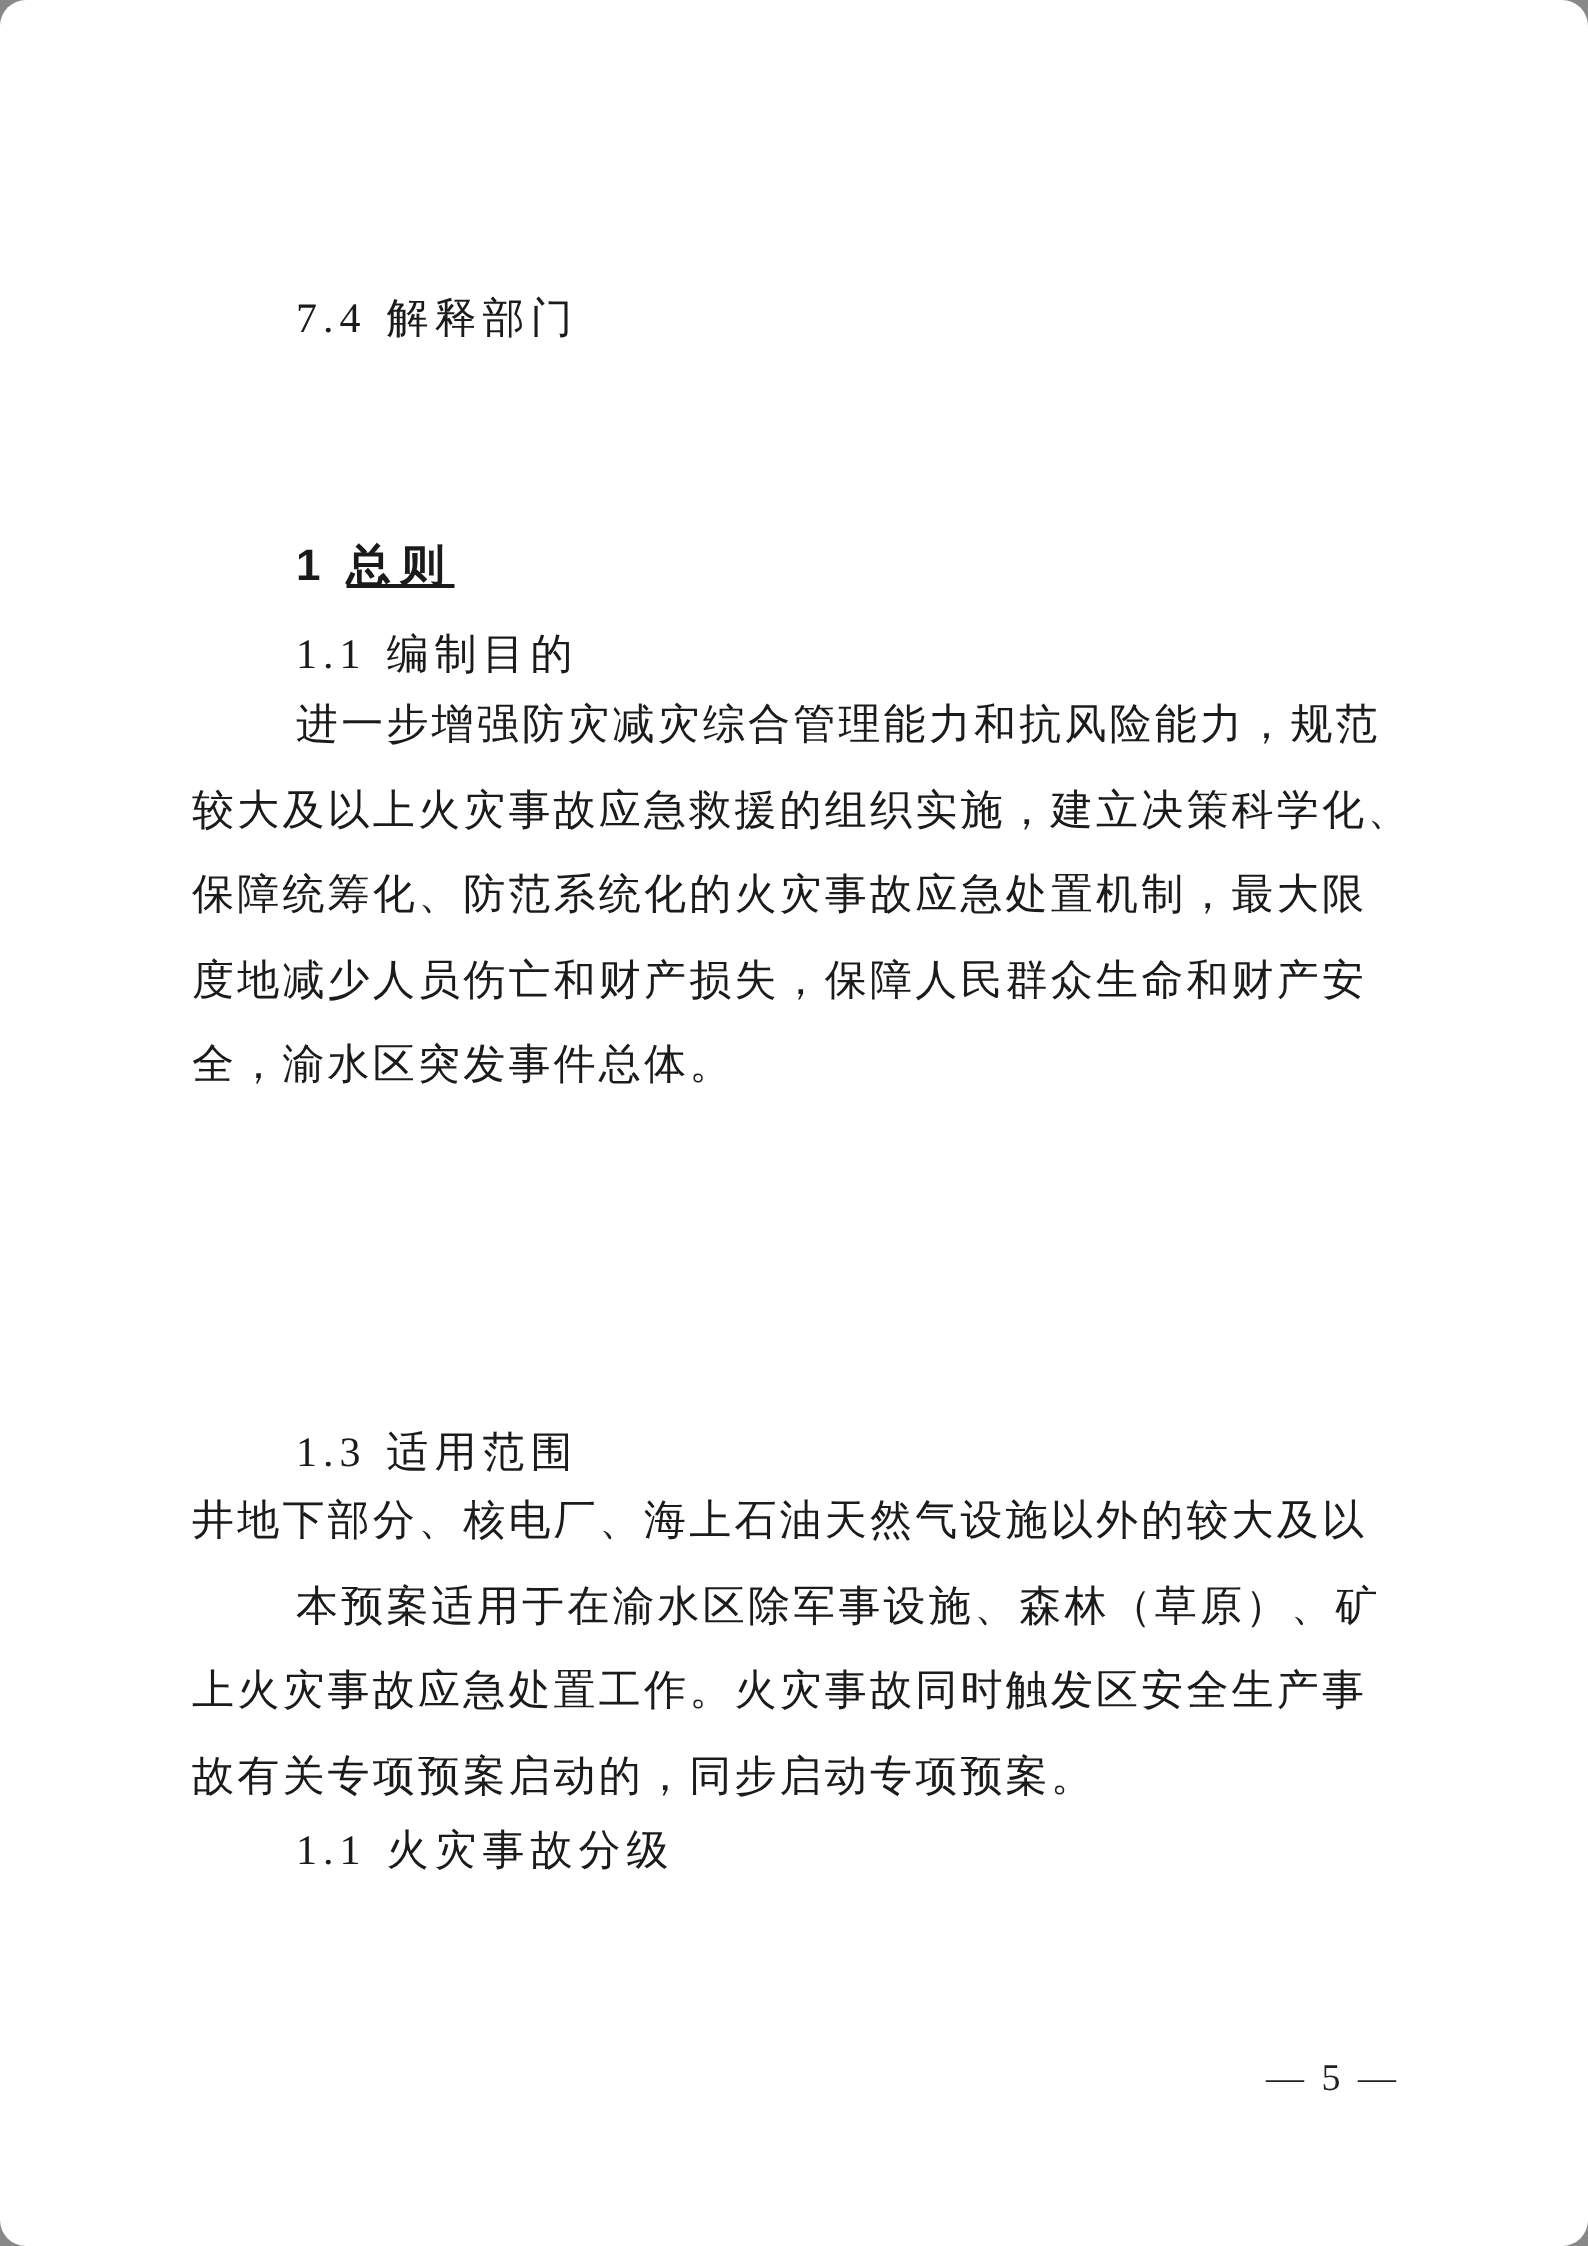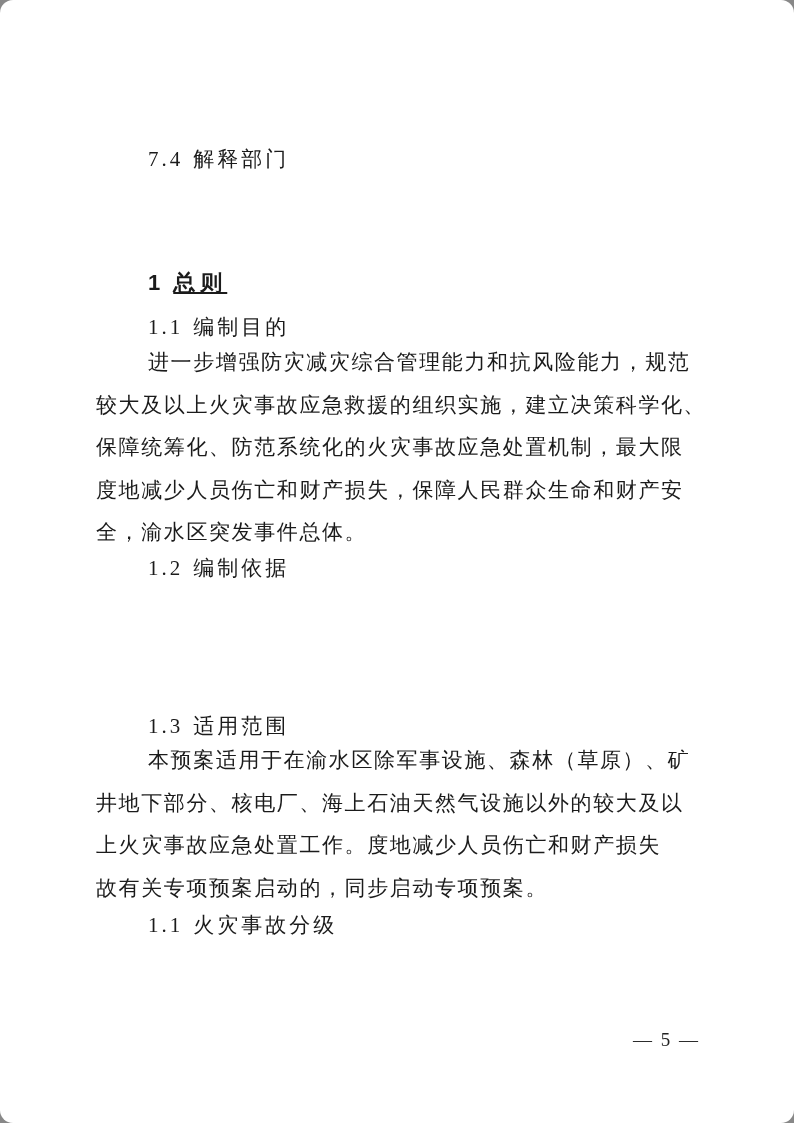--- a/index.html
+++ b/index.html
@@ -86,9 +86,6 @@
     <div class="line">全，渝水区突发事件总体。</div>
   </div>
 
-  <div class="abs sec-heading" style="top:556px">
-    <span class="num">1.2</span><span class="title">编制依据</span>
-  </div>
 
 
   <div class="abs sec-heading" style="top:714px">

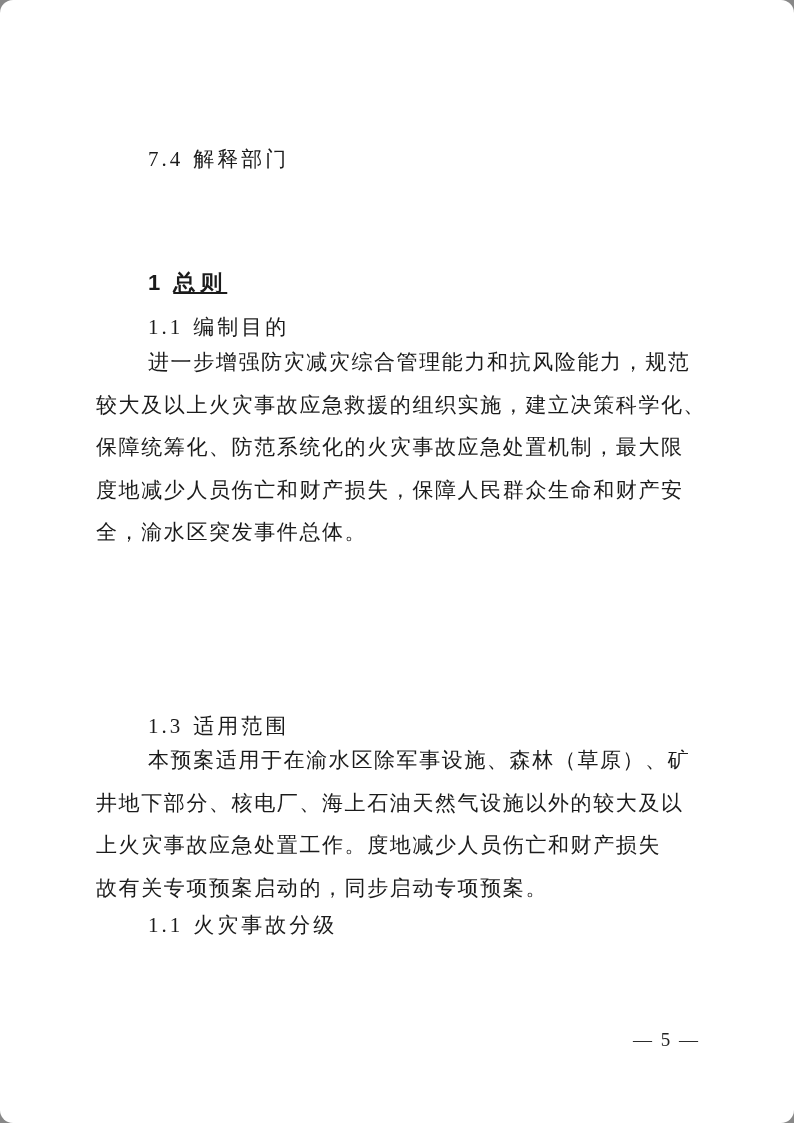--- a/index.html
+++ b/index.html
@@ -93,8 +93,8 @@
   </div>
 
   <div class="abs para" style="top:739px">
+    <div class="line">井地下部分、核电厂、海上石油天然气设施以外的较大及以</div>
     <div class="line indent">本预案适用于在渝水区除军事设施、森林（草原）、矿</div>
-    <div class="line">井地下部分、核电厂、海上石油天然气设施以外的较大及以</div>
     <div class="line">上火灾事故应急处置工作。度地减少人员伤亡和财产损失</div>
     <div class="line">故有关专项预案启动的，同步启动专项预案。</div>
   </div>

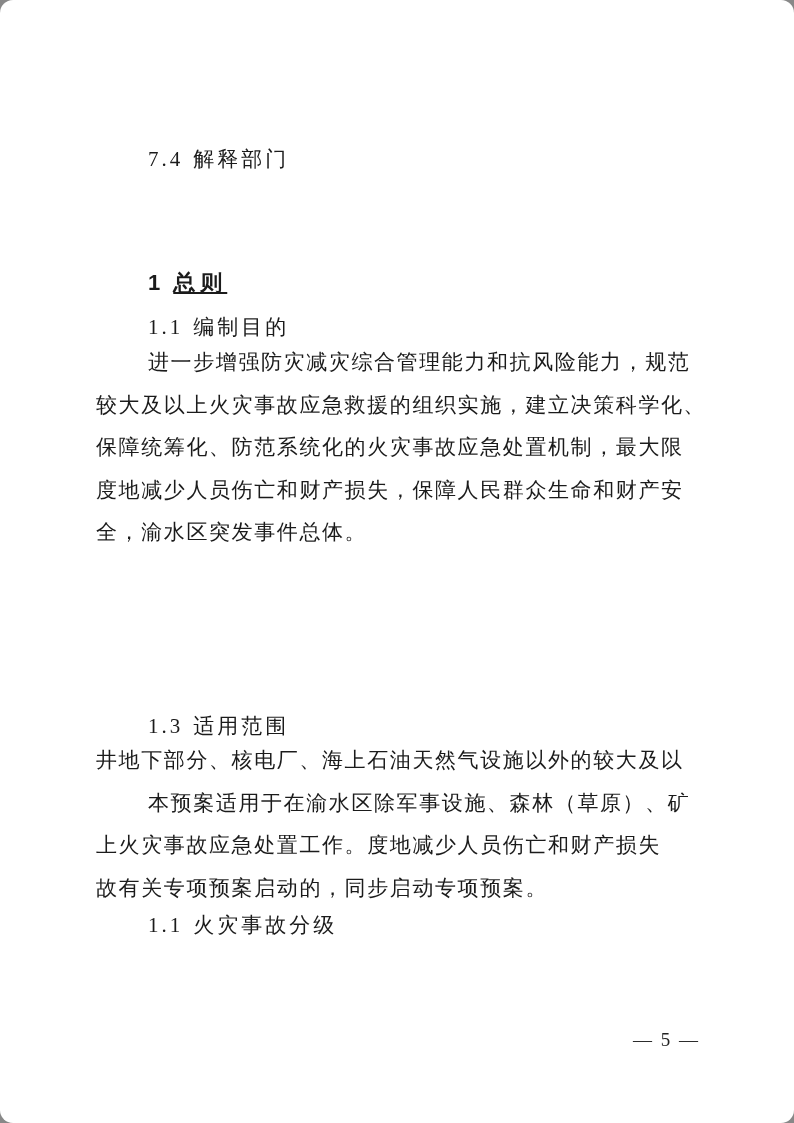--- a/index.html
+++ b/index.html
@@ -95,7 +95,7 @@
   <div class="abs para" style="top:739px">
     <div class="line">井地下部分、核电厂、海上石油天然气设施以外的较大及以</div>
     <div class="line indent">本预案适用于在渝水区除军事设施、森林（草原）、矿</div>
-    <div class="line">上火灾事故应急处置工作。度地减少人员伤亡和财产损失</div>
+    <div class="line">上火灾事故应急处置工作。火灾事故同时触发区安全生产事</div>
     <div class="line">故有关专项预案启动的，同步启动专项预案。</div>
   </div>
 

